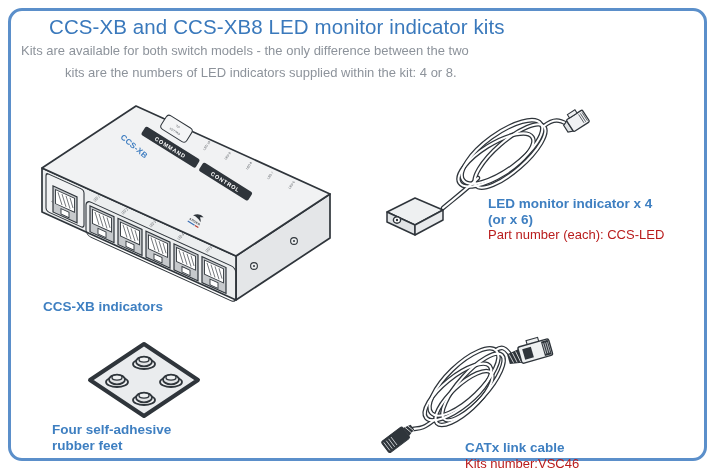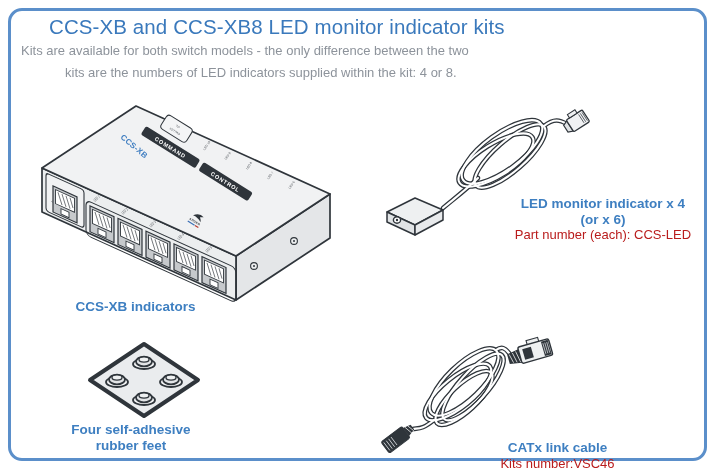--- a/index.html
+++ b/index.html
@@ -12,7 +12,7 @@
   .subtitle{position:absolute;left:21px;font-size:13px;color:#8d939b;white-space:nowrap;}
   .sub1{top:43px;} .sub2{top:65px;margin-left:44px;}
   .fig{position:absolute;}
-  .fig-caption{position:absolute;text-align:center;color:#3e7fc1;font-weight:bold;
+  .fig-caption{position:absolute;text-align:left;color:#3e7fc1;font-weight:bold;
                font-size:13.5px;line-height:15.5px;}
   .part-number{color:#b91c1c;font-weight:normal;font-size:13px;}
   .cap-controller{left:43px;top:299px;width:185px;}

